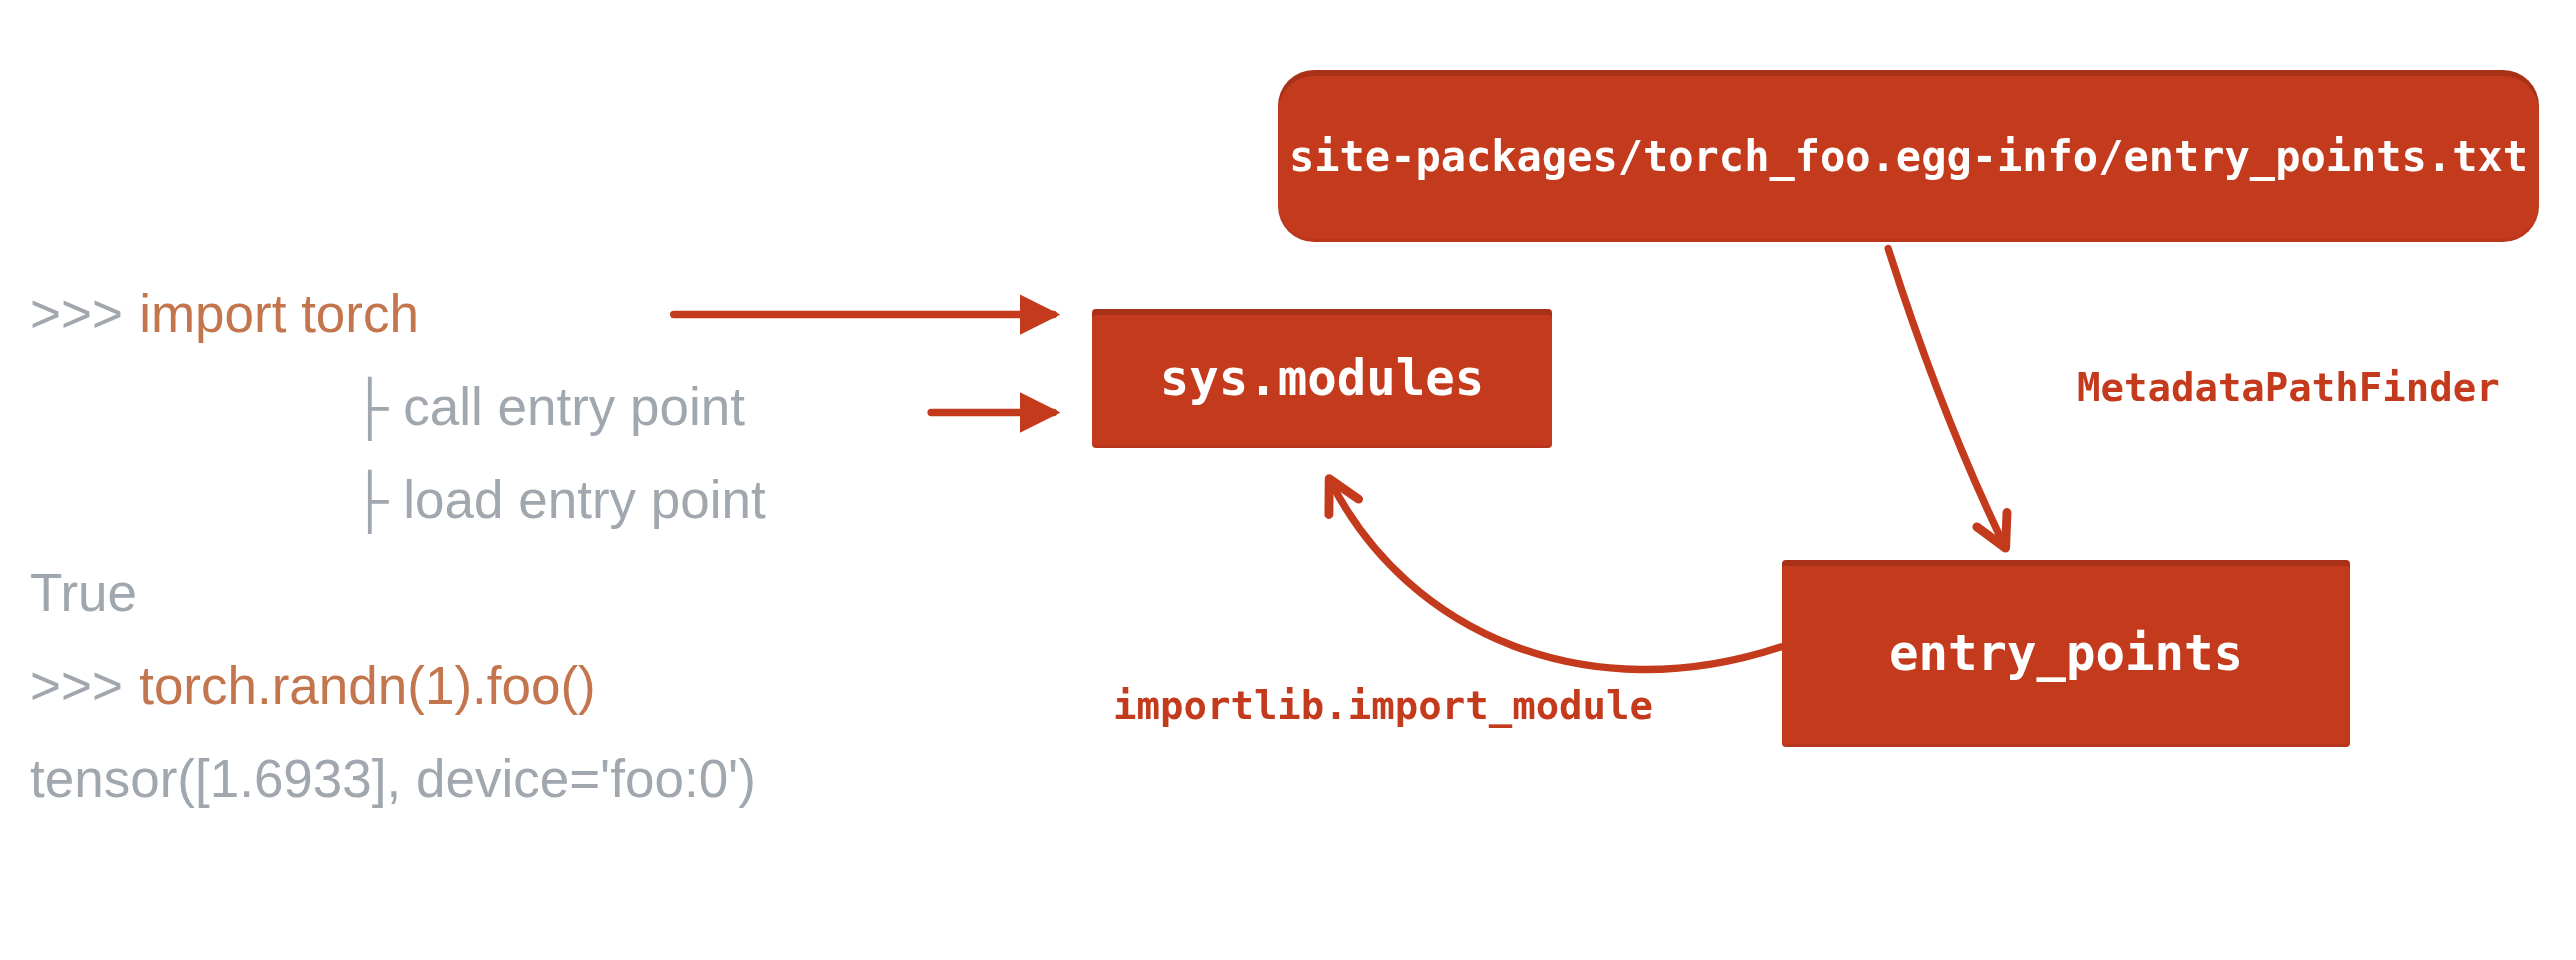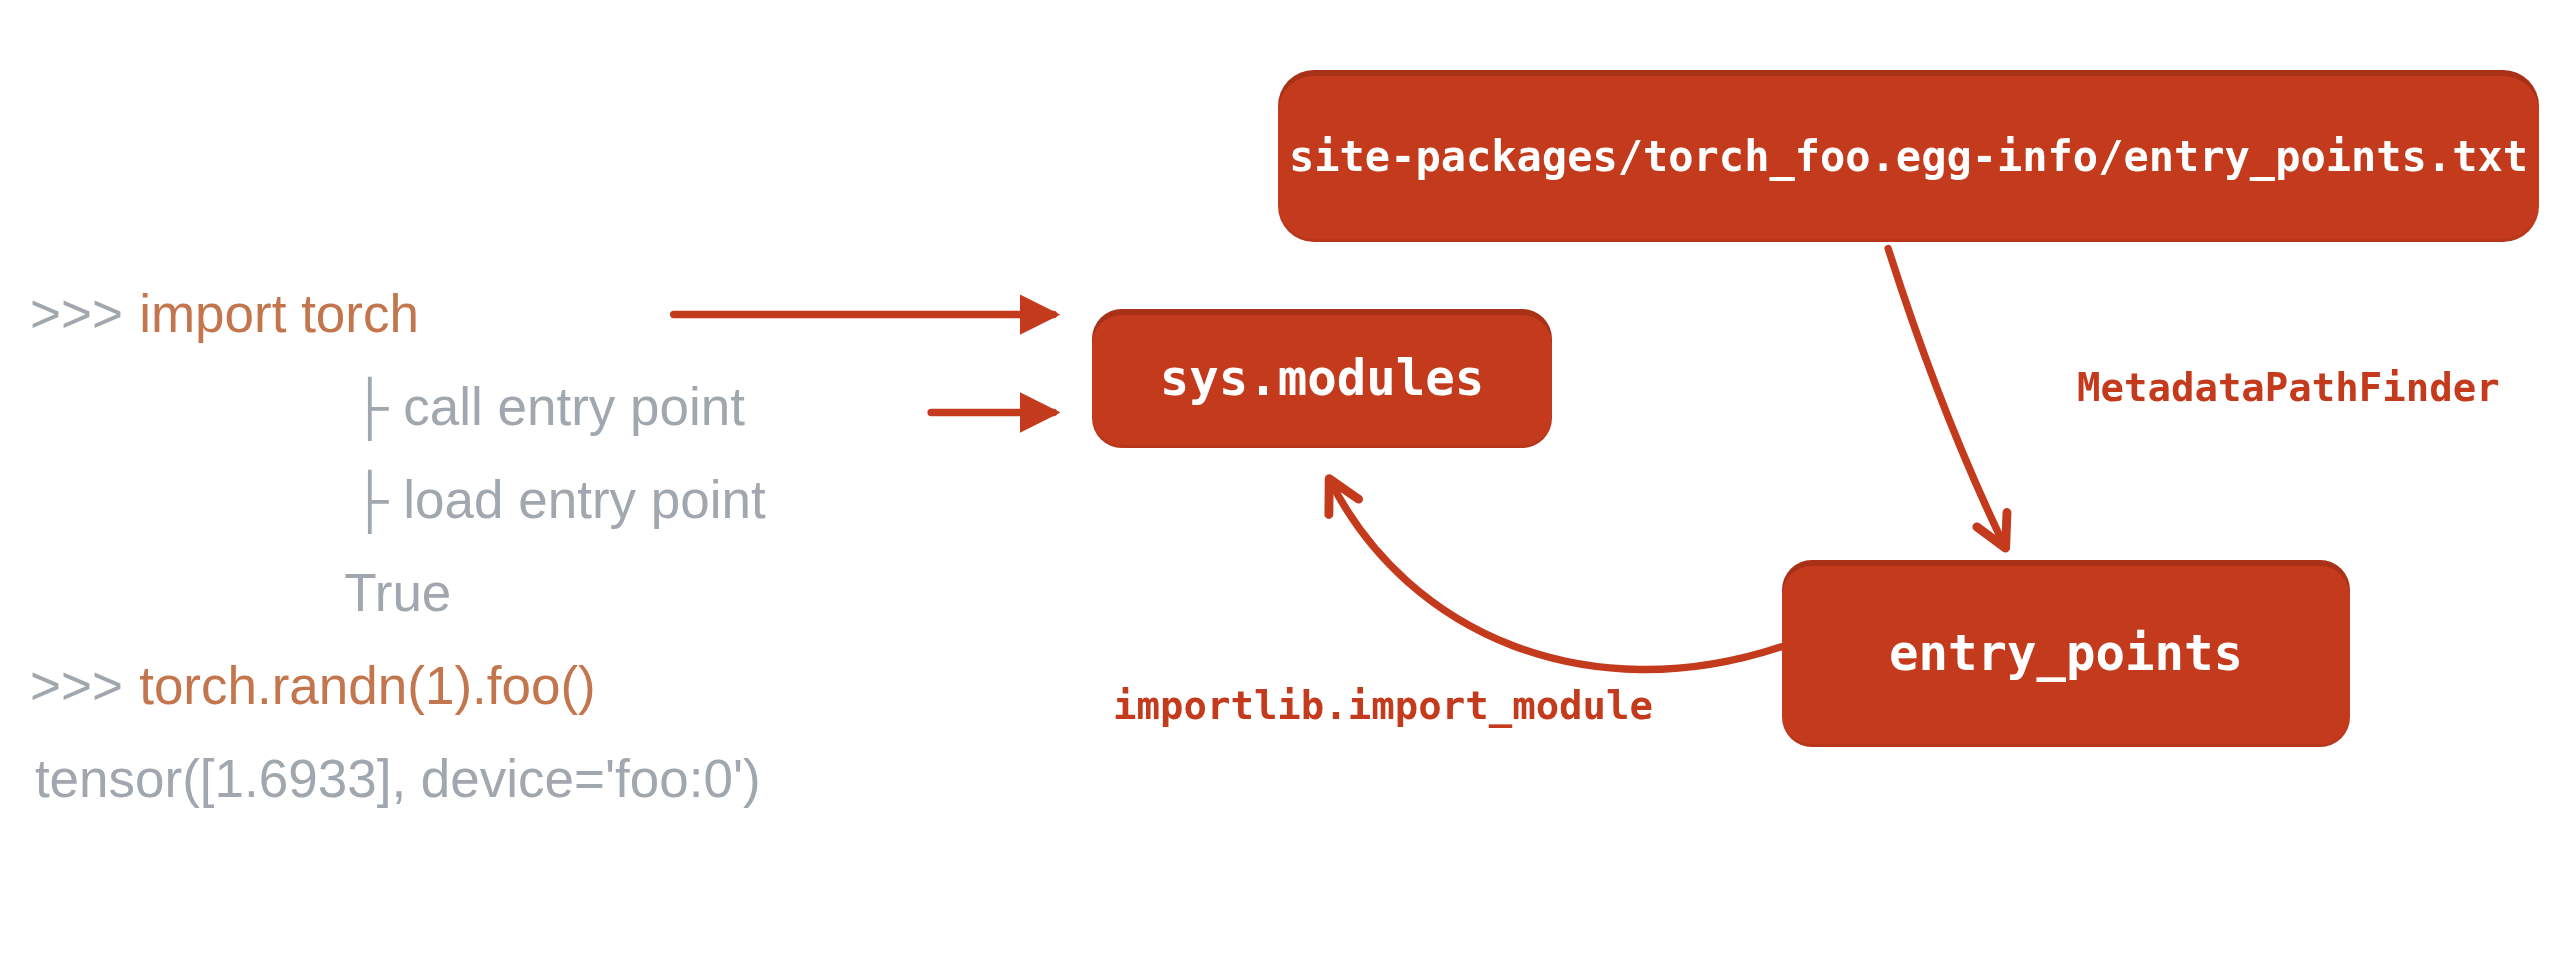--- a/index.html
+++ b/index.html
@@ -41,7 +41,7 @@
     font-family:"DejaVu Sans Mono", monospace;
     font-weight:bold;
     display:flex;align-items:center;justify-content:center;
-    border-radius:30px;
+    border-radius:4px;
     box-shadow: inset 0 6px 0 rgba(0,0,0,0.14), inset 0 -3px 0 rgba(0,0,0,0.06);
     white-space:nowrap;
   }

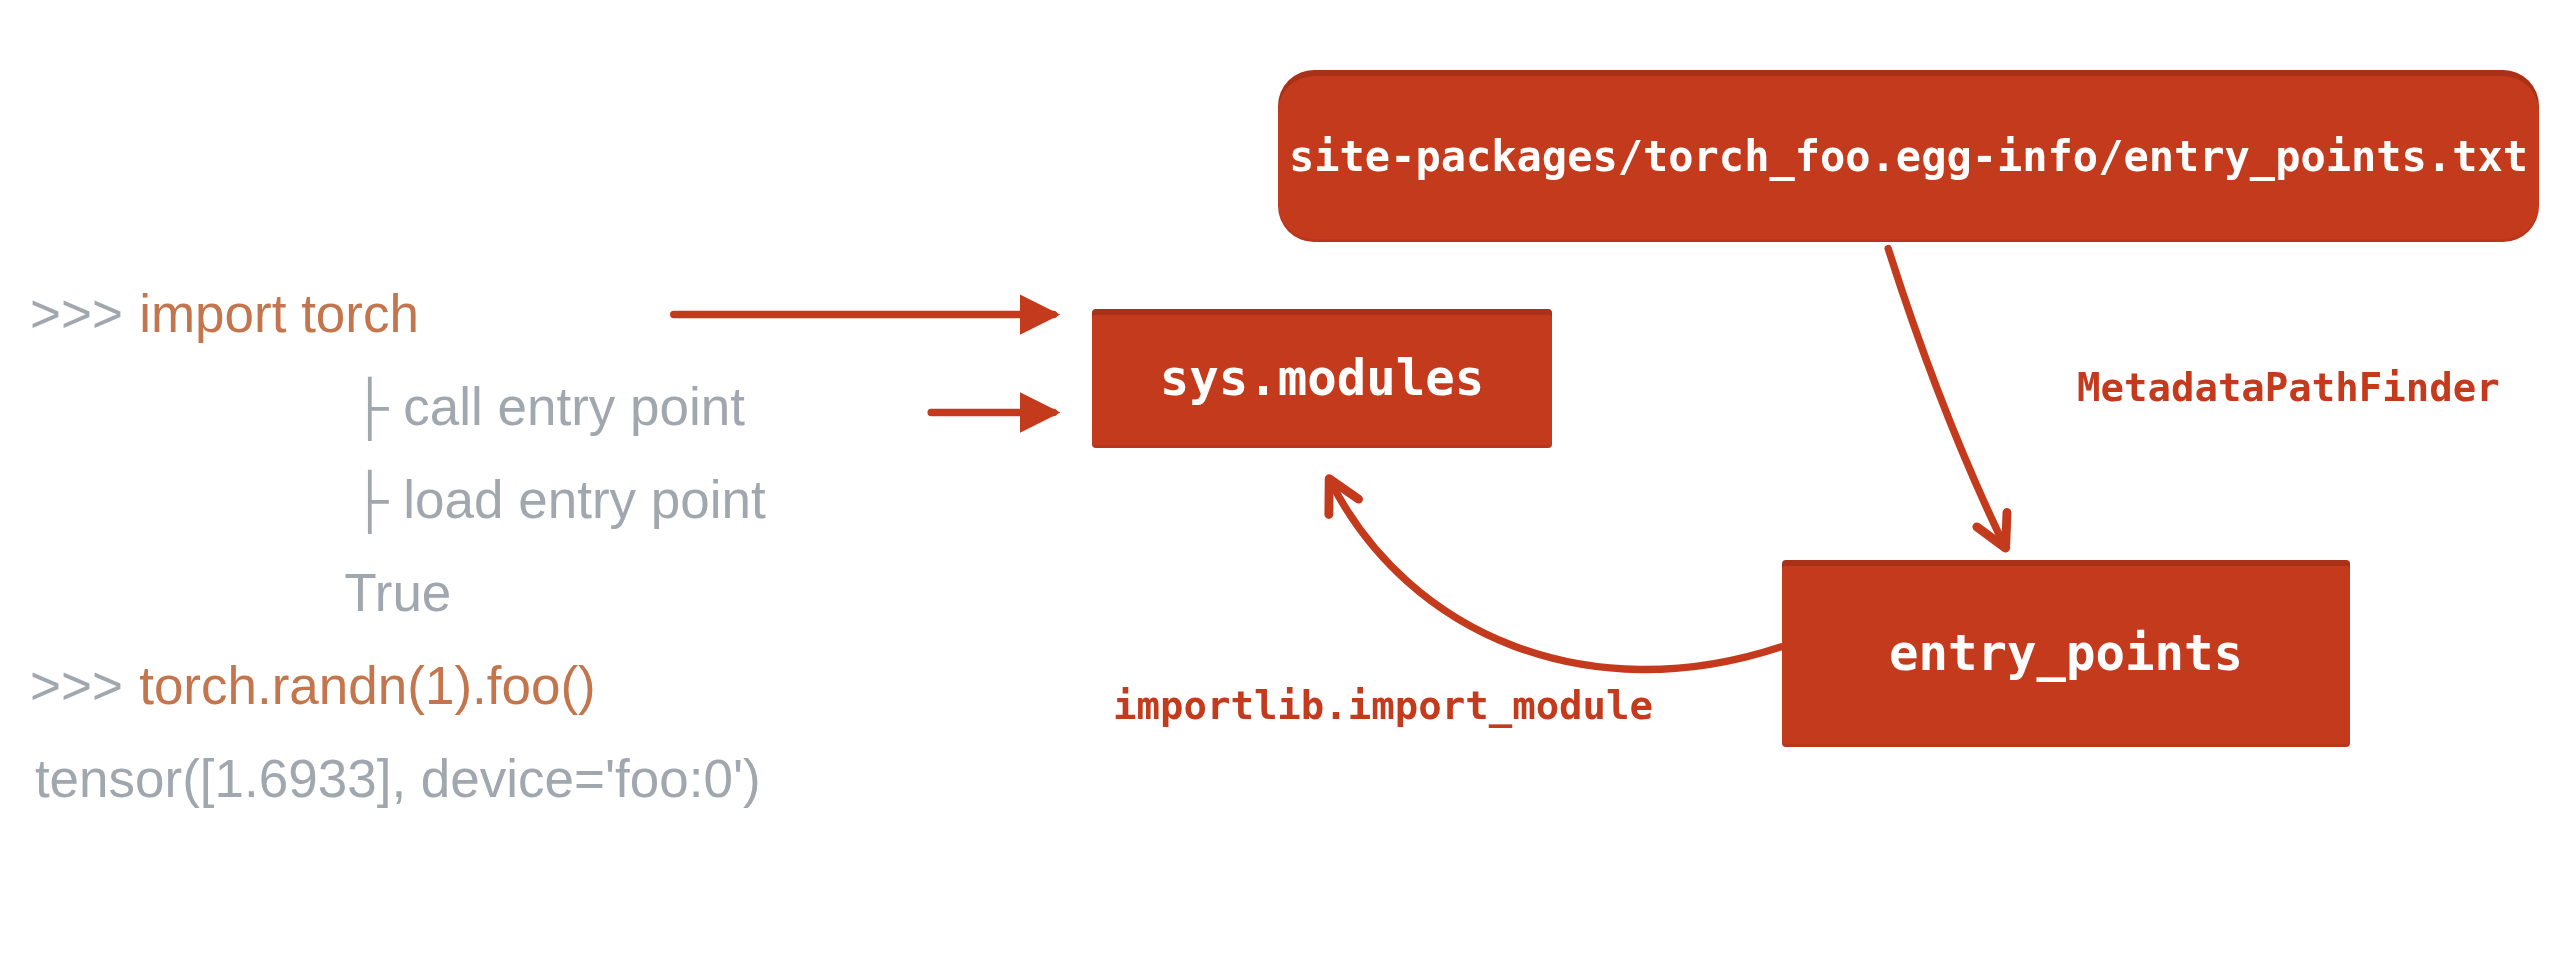--- a/index.html
+++ b/index.html
@@ -31,7 +31,7 @@
   .console .prompt{color:var(--gray); margin-right:16.3px;}
   .console .cmd{color:var(--orange);}
   .console .tree{padding-left:321px; color:var(--gray);}
-  .console .output{color:var(--gray);text-align:center;}
+  .console .output{color:var(--gray);}
 
   
   .node{

